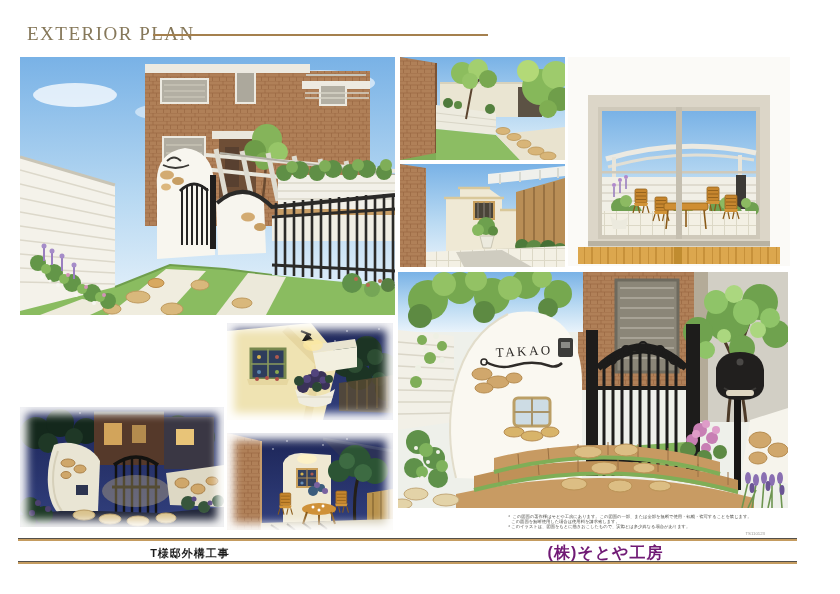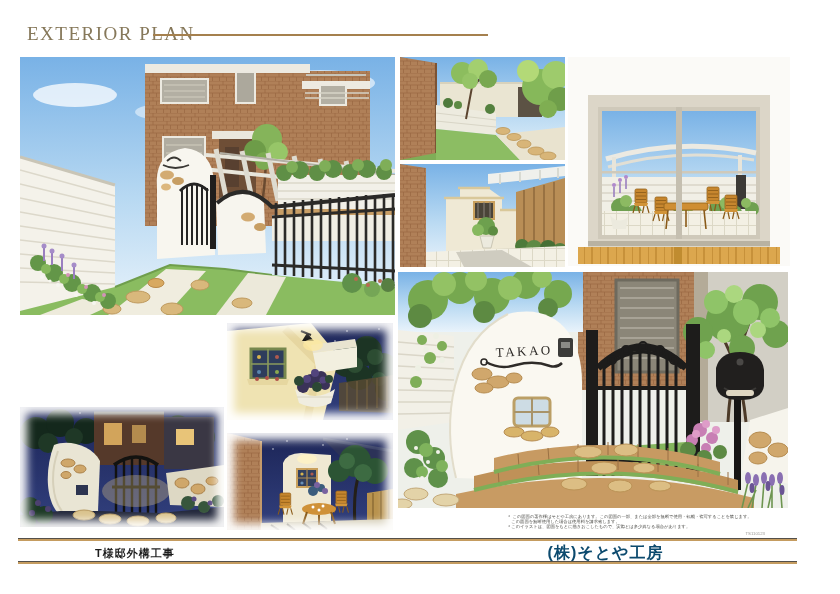--- a/index.html
+++ b/index.html
@@ -22,7 +22,7 @@
         border-top:1px solid #54504a}
   #rule-top{top:538px}
   #rule-bottom{top:561px}
-  #project{left:95px;top:546px;width:190px;text-align:left;font-size:11px;
+  #project{left:95px;top:546px;width:190px;text-align:center;font-size:11px;
            font-weight:bold;color:#1c1c1c;letter-spacing:1px}
   #company{left:508px;top:543px;width:195px;text-align:center;font-size:16px;
            font-weight:bold;color:#0c4a6e;letter-spacing:1px}

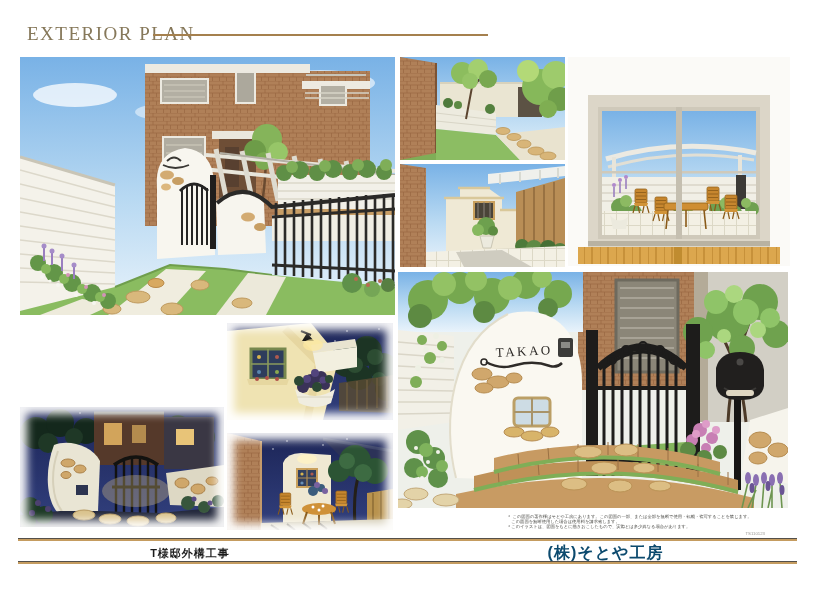--- a/index.html
+++ b/index.html
@@ -25,7 +25,7 @@
   #project{left:95px;top:546px;width:190px;text-align:center;font-size:11px;
            font-weight:bold;color:#1c1c1c;letter-spacing:1px}
   #company{left:508px;top:543px;width:195px;text-align:center;font-size:16px;
-           font-weight:bold;color:#0c4a6e;letter-spacing:1px}
+           font-weight:bold;color:#701a75;letter-spacing:1px}
   #img-main{left:20px;top:57px;width:375px;height:258px}
   #img-s1{left:400px;top:57px;width:165px;height:103px}
   #img-s2{left:400px;top:164px;width:165px;height:103px}

